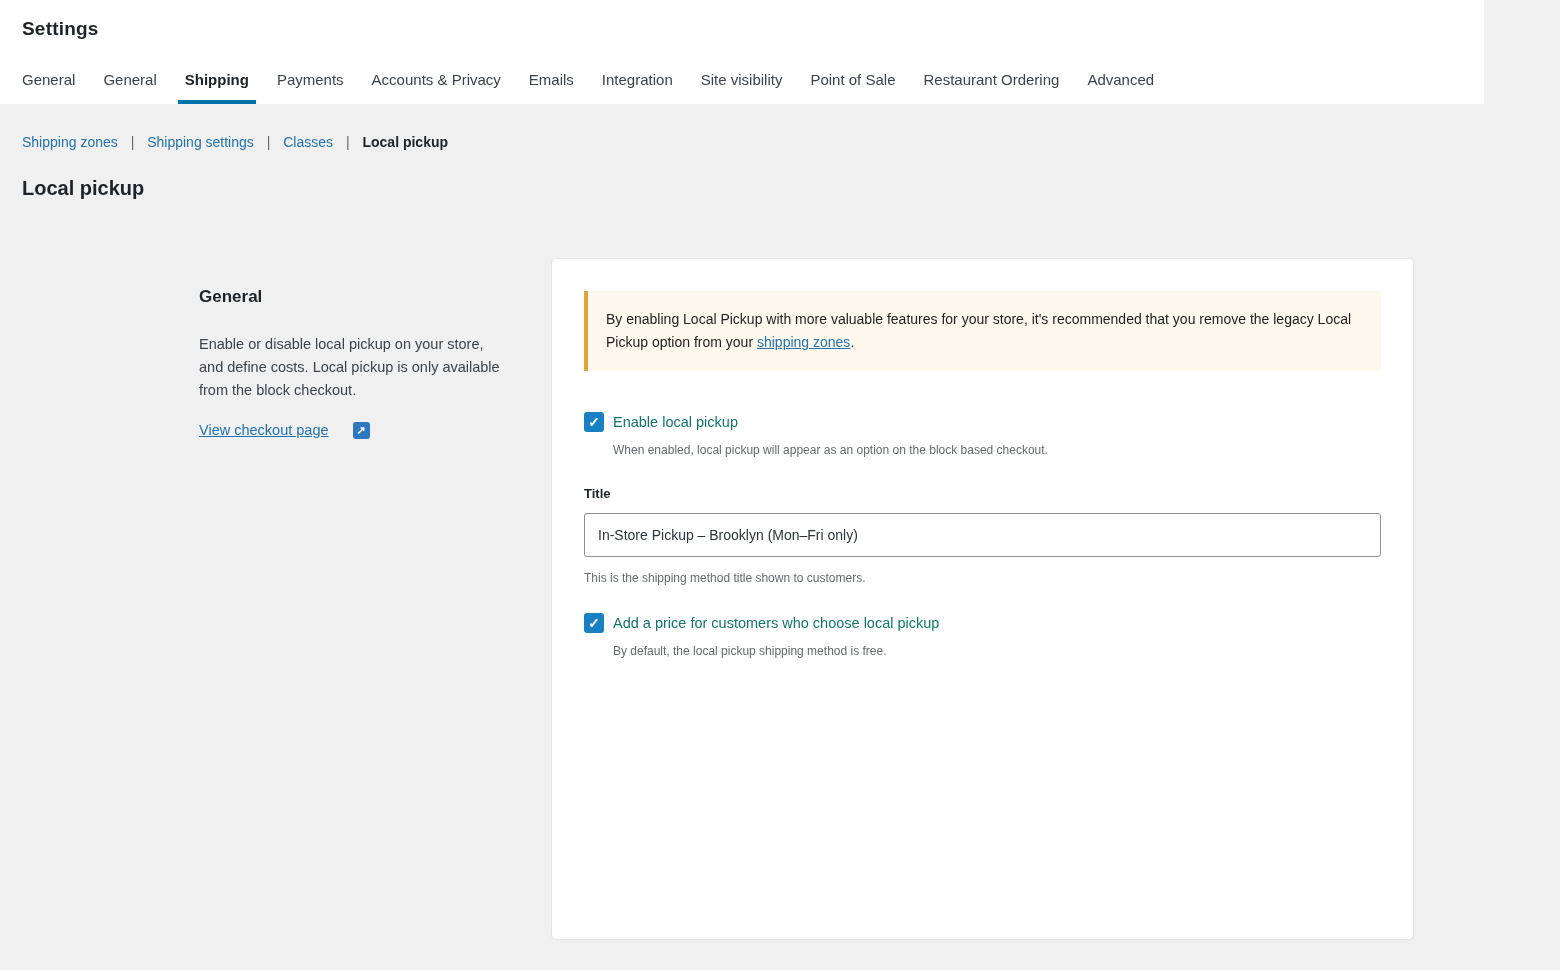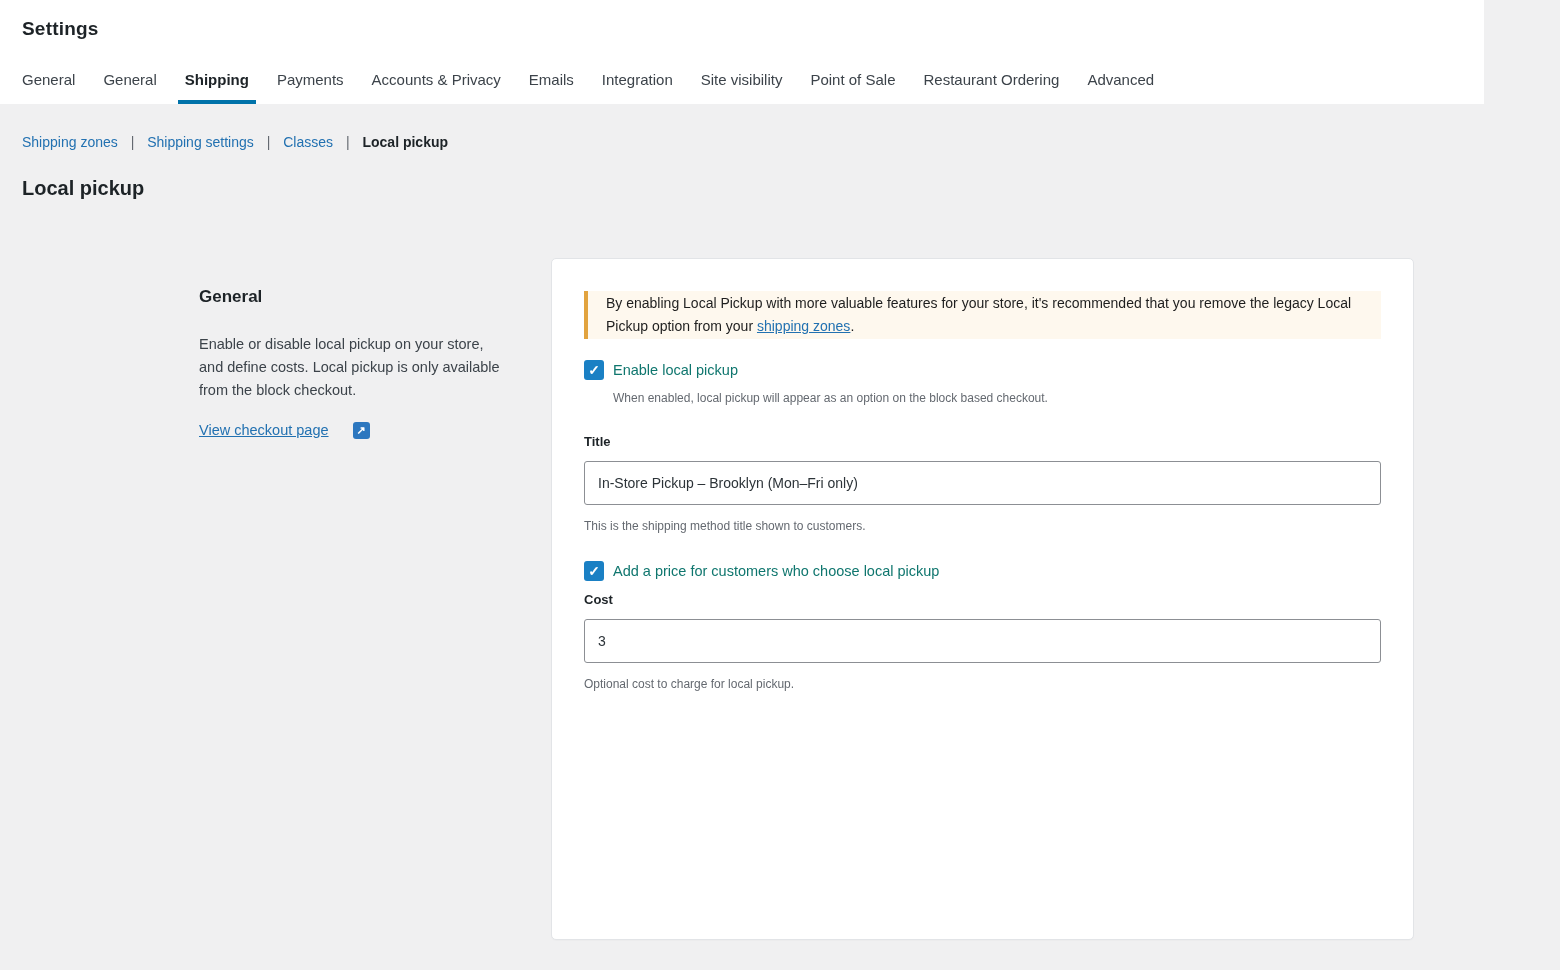--- a/index.html
+++ b/index.html
@@ -39,8 +39,8 @@
   .card { flex: 1; background: #ffffff; border: 1px solid #e2e4e7; border-radius: 5px;
           padding: 32px; min-height: 682px; box-shadow: 0 1px 1px rgba(0,0,0,.02); }
 
-  .notice { background: #fef8ee; border-left: 4px solid #e2a33e; padding: 1px 18px;
-            font-size: 14px; line-height: 1.65; color: #1e1e1e; margin-bottom: 21px; }
+  .notice { background: #fef8ee; border-left: 4px solid #e2a33e; padding: 17px 18px;
+            font-size: 14px; line-height: 1.65; color: #1e1e1e; margin-bottom: 41px; }
   .notice a { color: #2271b1; text-decoration: underline; cursor: pointer; }
 
   .check-row { display: flex; align-items: center; gap: 9px; margin-bottom: 11px; cursor: pointer; }

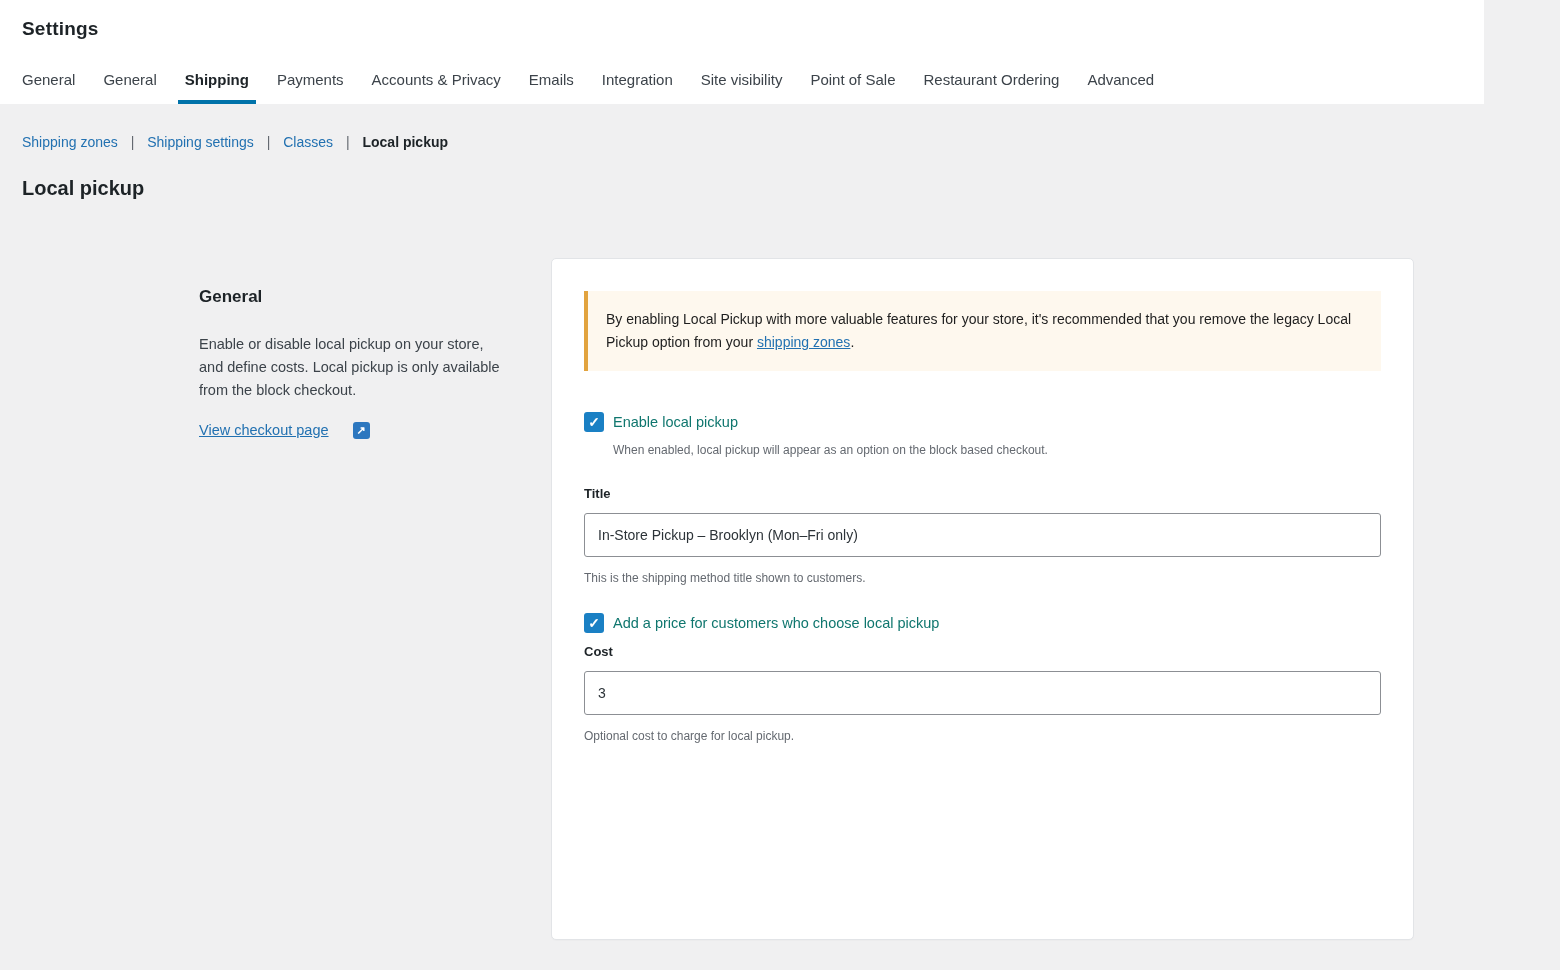--- a/index.html
+++ b/index.html
@@ -140,6 +140,7 @@
           </span>
           <span class="check-label">Add a price for customers who choose local pickup</span>
         </div>
+        <p class="help indent">By default, the local pickup shipping method is free.</p>
 
         <div class="field">
           <label class="field-label">Cost</label>

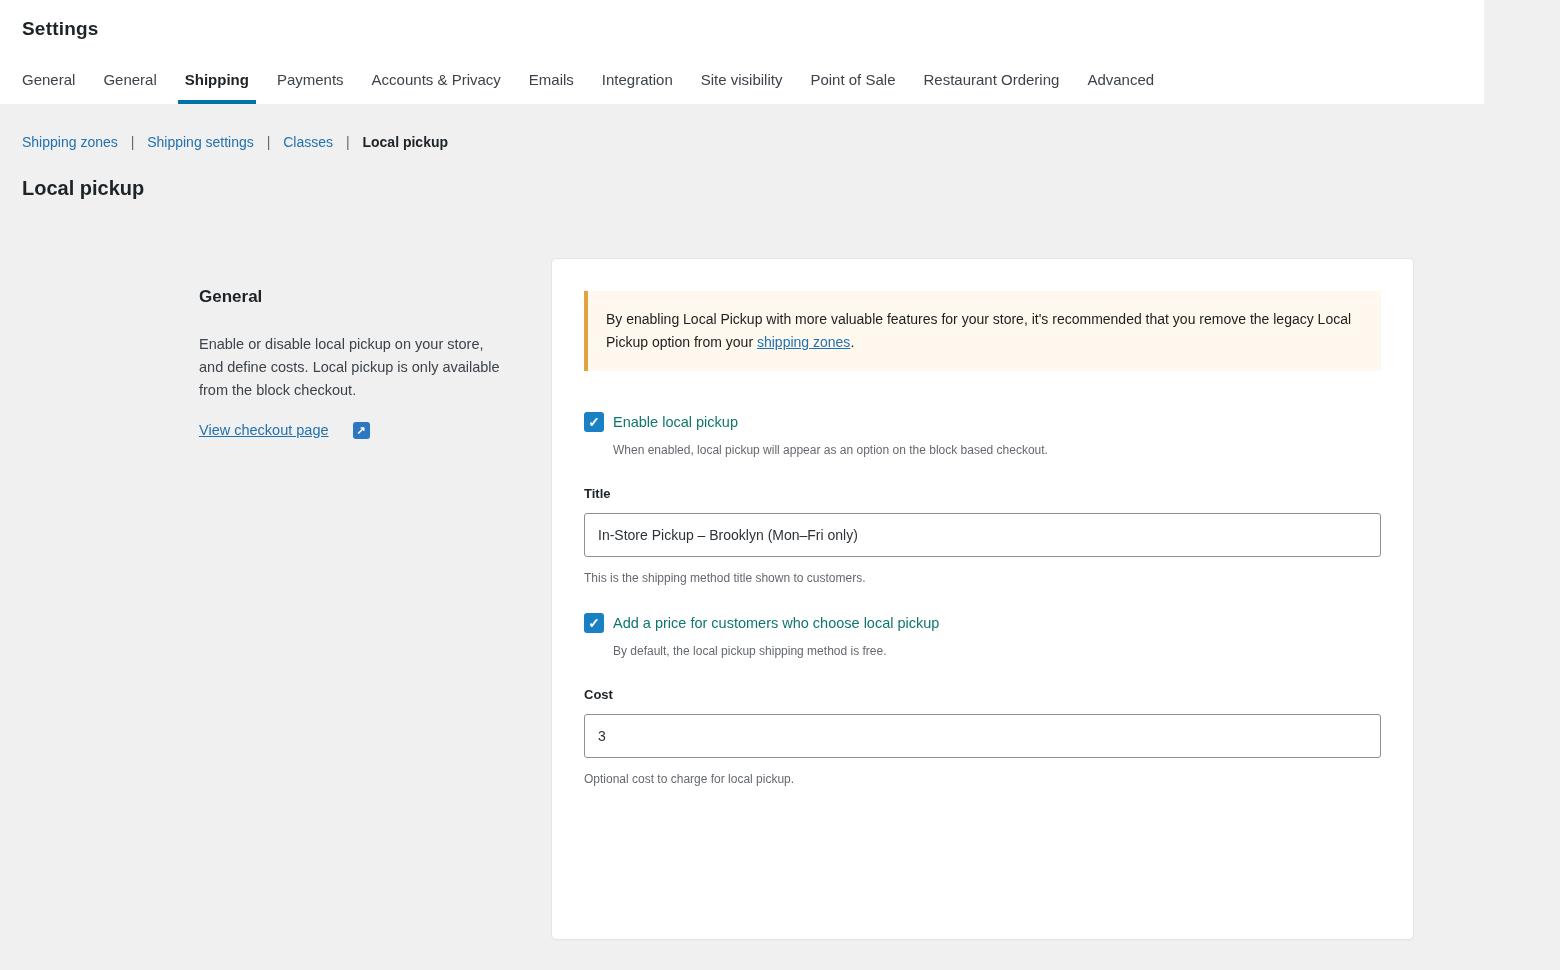--- a/index.html
+++ b/index.html
@@ -142,11 +142,6 @@
         </div>
         <p class="help indent">By default, the local pickup shipping method is free.</p>
 
-        <div class="field">
-          <label class="field-label">Cost</label>
-          <input type="text" value="3" style="">
-          <p class="help">Optional cost to charge for local pickup.</p>
-        </div>
 
 
       </section>

